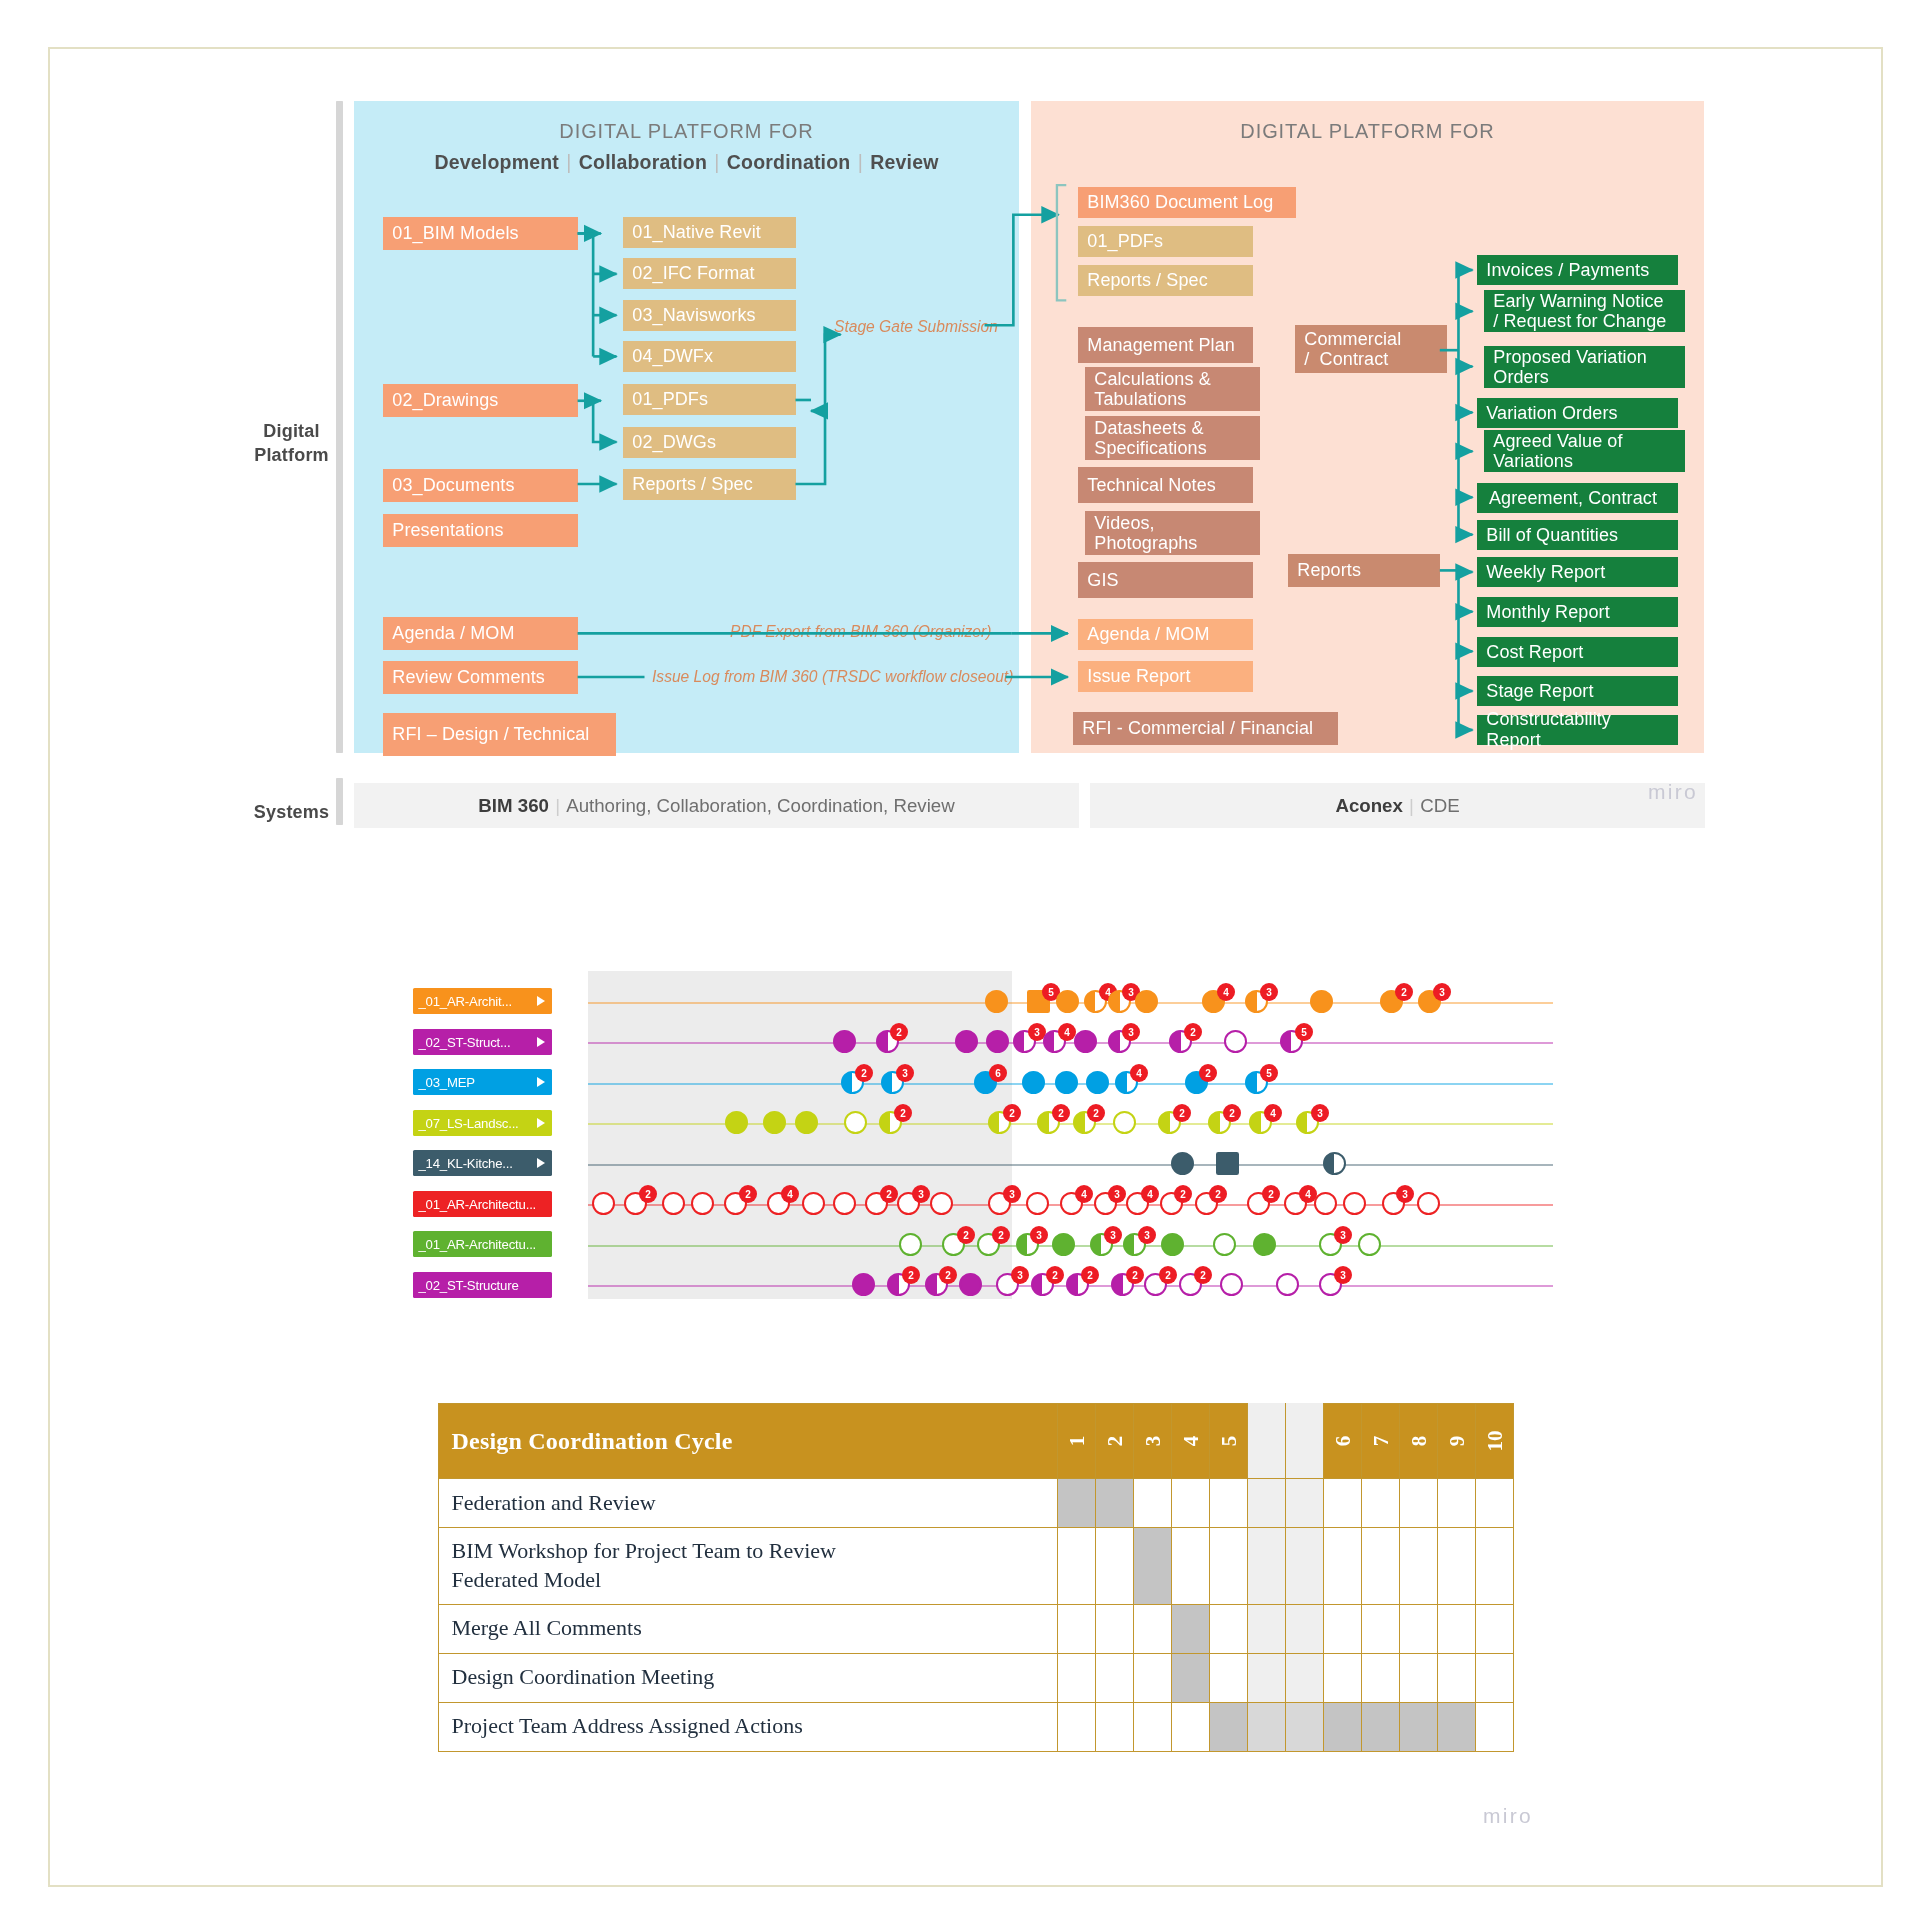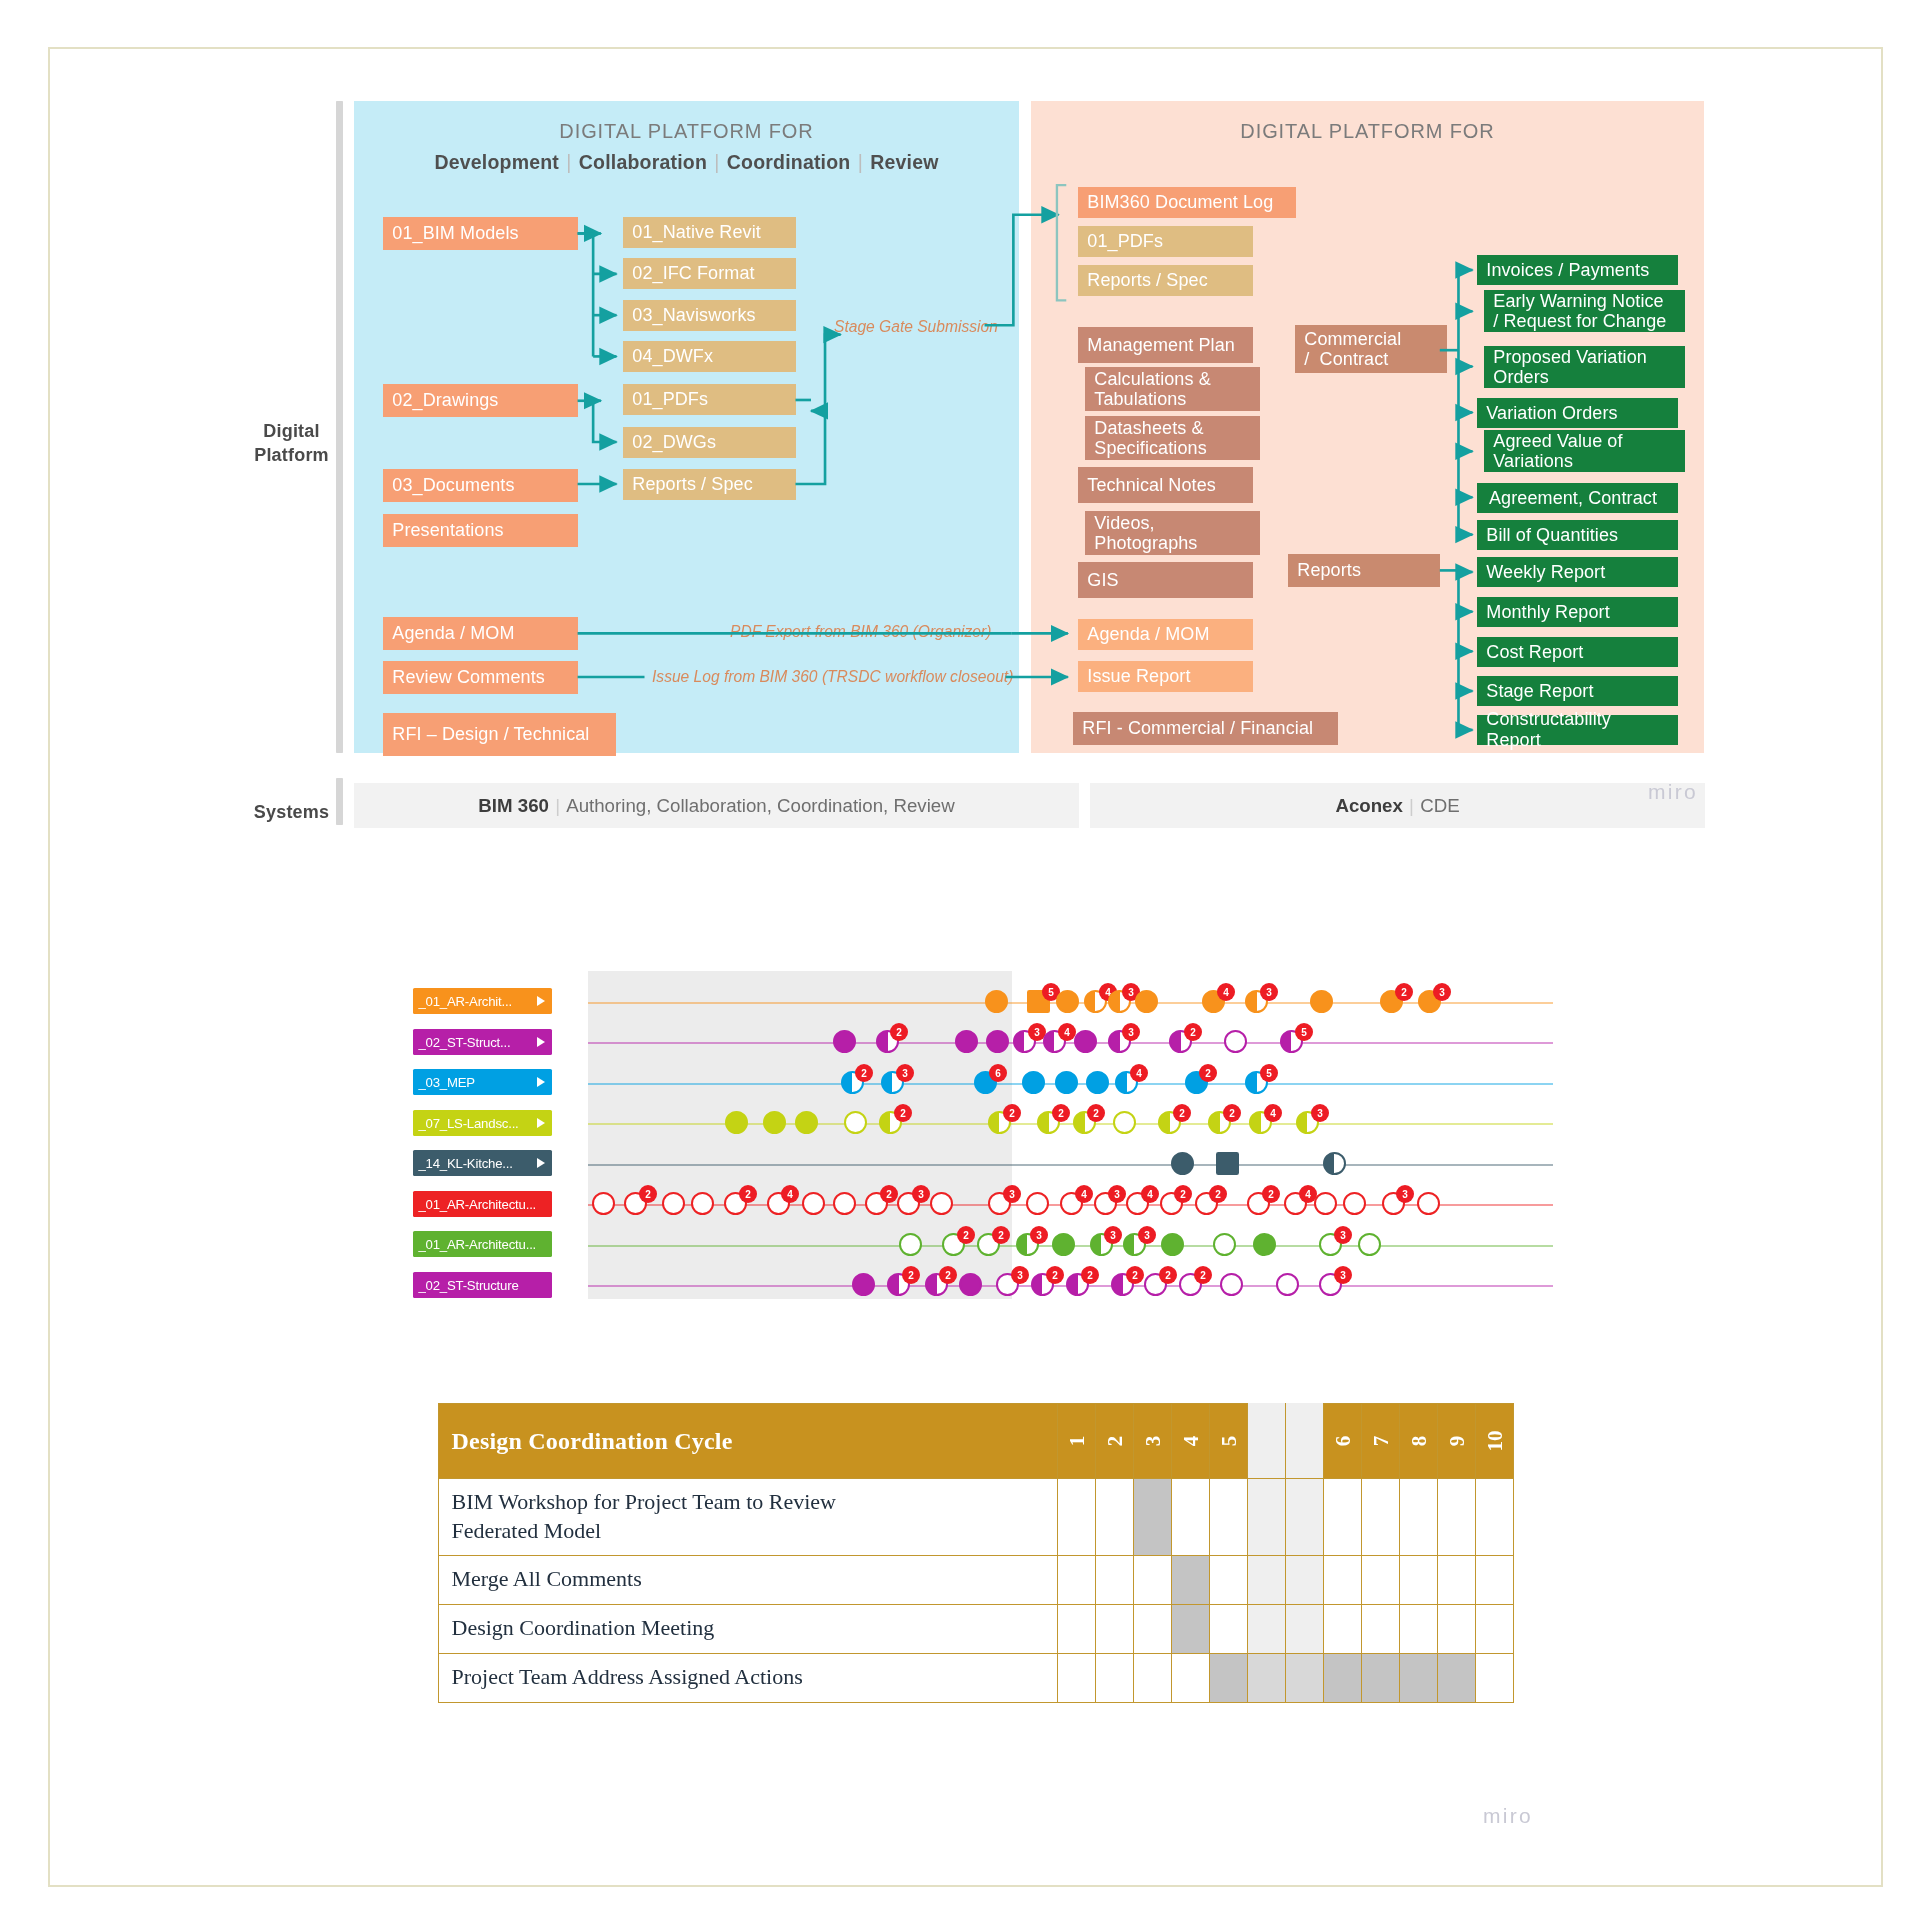--- a/index.html
+++ b/index.html
@@ -531,6 +531,21 @@
   </thead>
   <tbody id="tbl-body">
       <tr>
+        <td class="rowlab">Federation and Review</td>
+        <td class="cell fill" style="height: 48px;"></td>
+        <td class="cell fill" style="height: 48px;"></td>
+        <td class="cell" style="height: 48px;"></td>
+        <td class="cell" style="height: 48px;"></td>
+        <td class="cell" style="height: 48px;"></td>
+        <td class="cell dim" style="height: 48px;"></td>
+        <td class="cell dim" style="height: 48px;"></td>
+        <td class="cell" style="height: 48px;"></td>
+        <td class="cell" style="height: 48px;"></td>
+        <td class="cell" style="height: 48px;"></td>
+        <td class="cell" style="height: 48px;"></td>
+        <td class="cell" style="height: 48px;"></td>
+      </tr>
+      <tr>
         <td class="rowlab">BIM Workshop for Project Team to Review<br>Federated Model</td>
         <td class="cell" style="height: 61px;"></td>
         <td class="cell" style="height: 61px;"></td>

